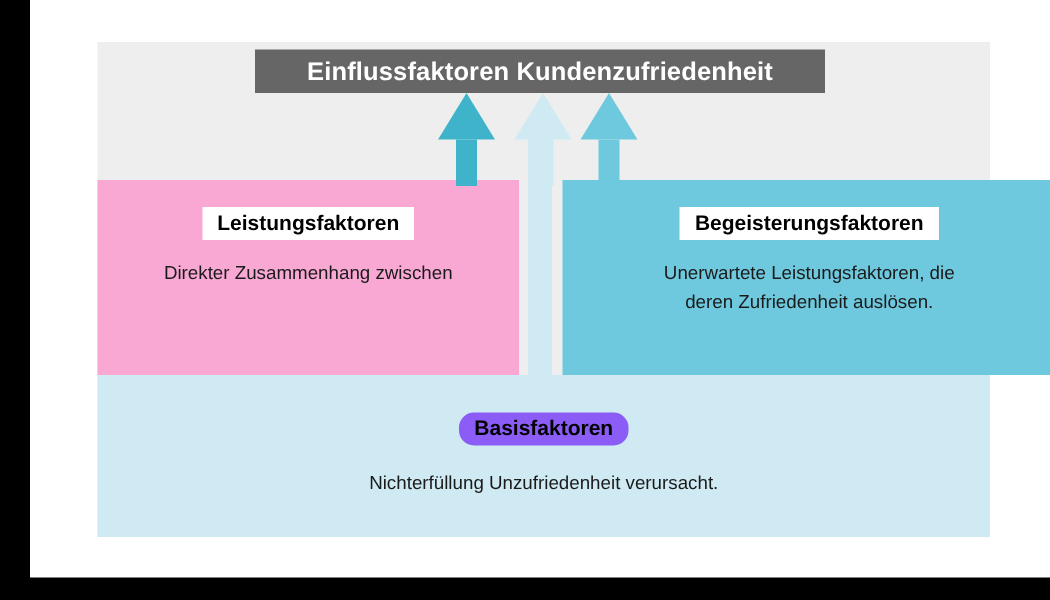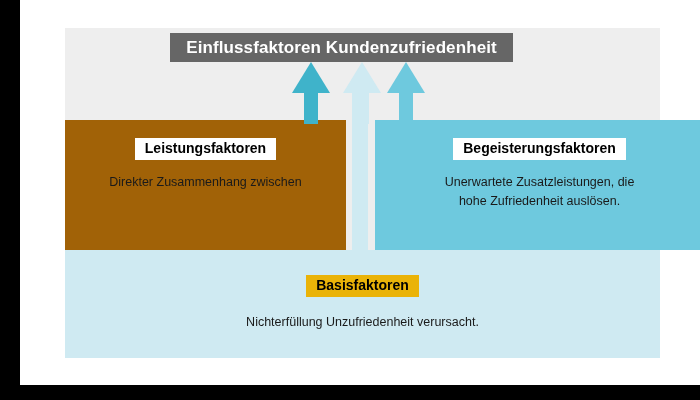--- a/index.html
+++ b/index.html
@@ -49,7 +49,7 @@
     position: absolute;
     left: 105px;
     top: 5px;
-    width: 343px;
+    width: 380px;
     height: 29px;
     background: #666666;
     display: flex;

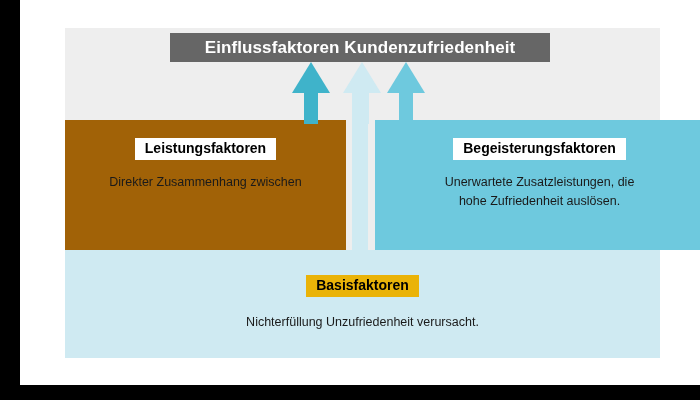--- a/index.html
+++ b/index.html
@@ -166,7 +166,7 @@
 
     <div class="mid-column" style="background: rgb(207, 234, 242);"></div>
 
-    <div class="block" id="block-left" style="background: #a16207;">
+    <div class="block" id="block-left" style="background: #f9a8d4;">
       <span class="block-label" style="background: rgb(255, 255, 255); color: rgb(0, 0, 0);">Leistungsfaktoren</span>
       <div class="block-desc">
         <span class="line">Direkter Zusammenhang zwischen</span>

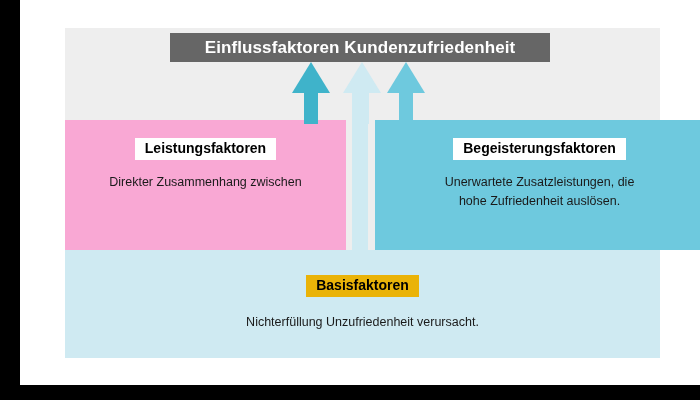--- a/index.html
+++ b/index.html
@@ -176,7 +176,7 @@
     <div class="block" id="block-right" style="background: rgb(110, 201, 222);">
       <span class="block-label" style="background: rgb(255, 255, 255); color: rgb(0, 0, 0);">Begeisterungsfaktoren</span>
       <div class="block-desc">
-        <span class="line">Unerwartete Zusatzleistungen, die</span>
+        <span class="line">Unerwartete Leistungsfaktoren, die</span>
         <span class="line">hohe Zufriedenheit auslösen.</span>
       </div>
     </div>

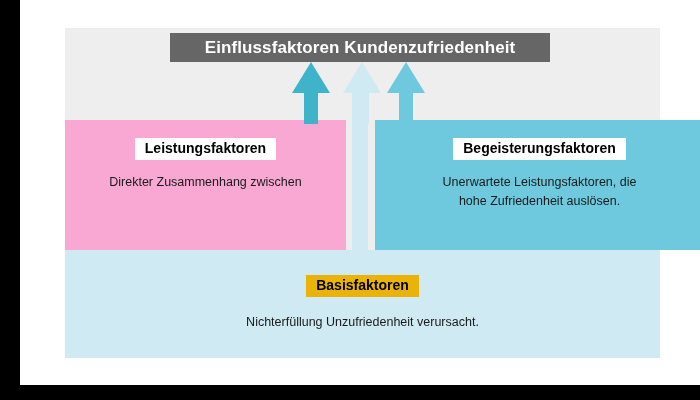--- a/index.html
+++ b/index.html
@@ -177,7 +177,7 @@
       <span class="block-label" style="background: rgb(255, 255, 255); color: rgb(0, 0, 0);">Begeisterungsfaktoren</span>
       <div class="block-desc">
         <span class="line">Unerwartete Leistungsfaktoren, die</span>
-        <span class="line">hohe Zufriedenheit auslösen.</span>
+        <span class="line">deren Zufriedenheit auslösen.</span>
       </div>
     </div>
 

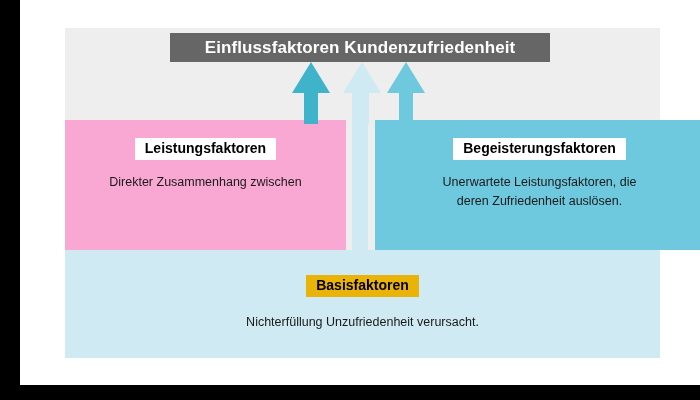--- a/index.html
+++ b/index.html
@@ -158,7 +158,7 @@
   <div id="diagram" style="background: rgb(238, 238, 238);">
 
     <div class="block" id="block-base" style="background: rgb(207, 234, 242);">
-      <span class="block-label" style="background: #eab308; color: rgb(0, 0, 0);">Basisfaktoren</span>
+      <span class="block-label" style="background: #8b5cf6; color: rgb(0, 0, 0); border-radius: 10px;">Basisfaktoren</span>
       <div class="block-desc">
         <span class="line">Nichterfüllung Unzufriedenheit verursacht.</span>
       </div>

